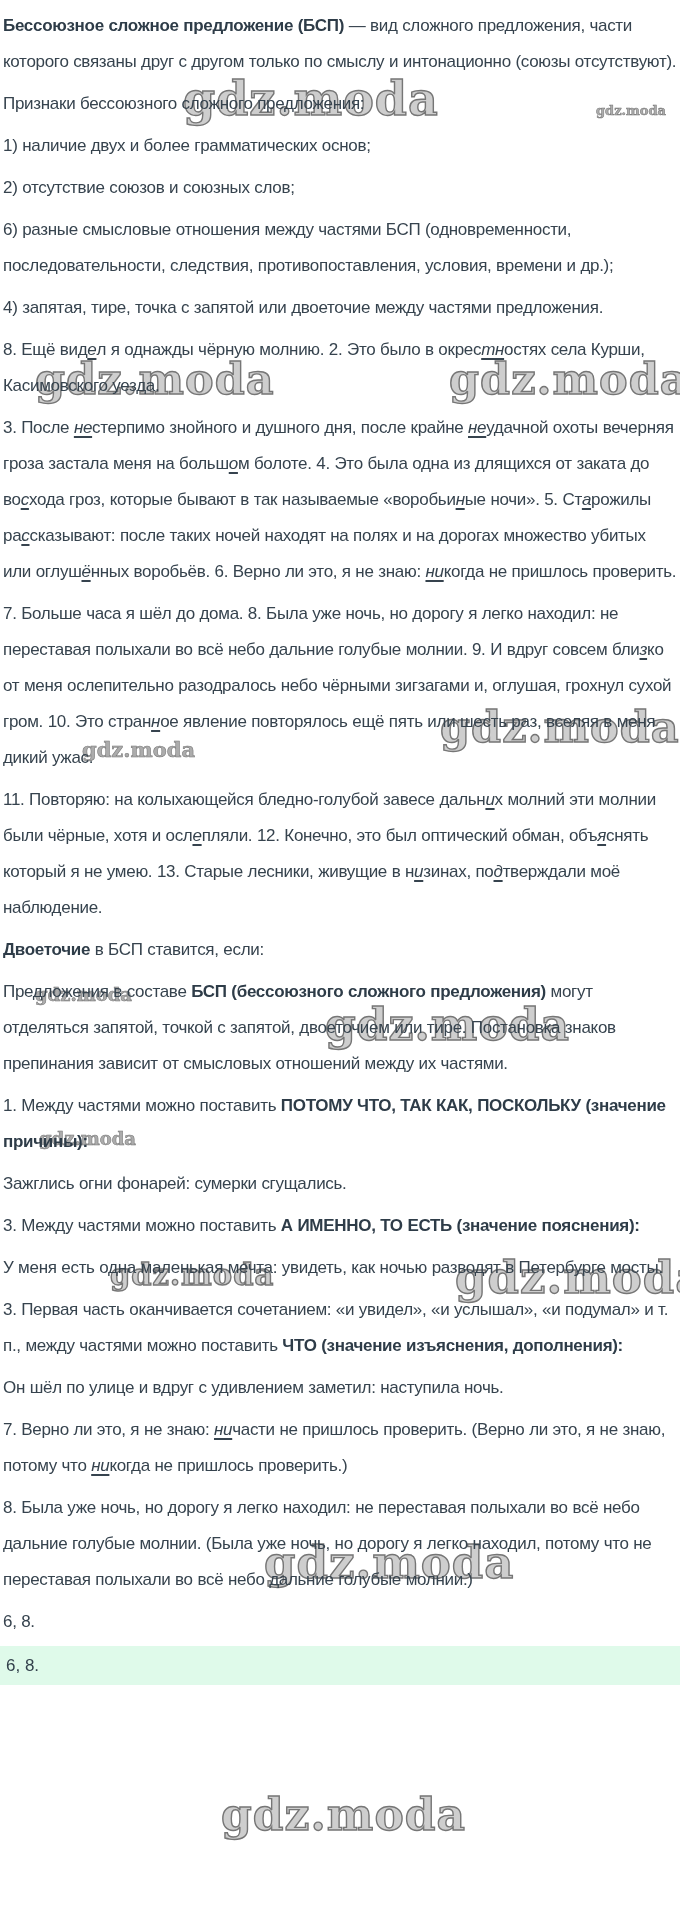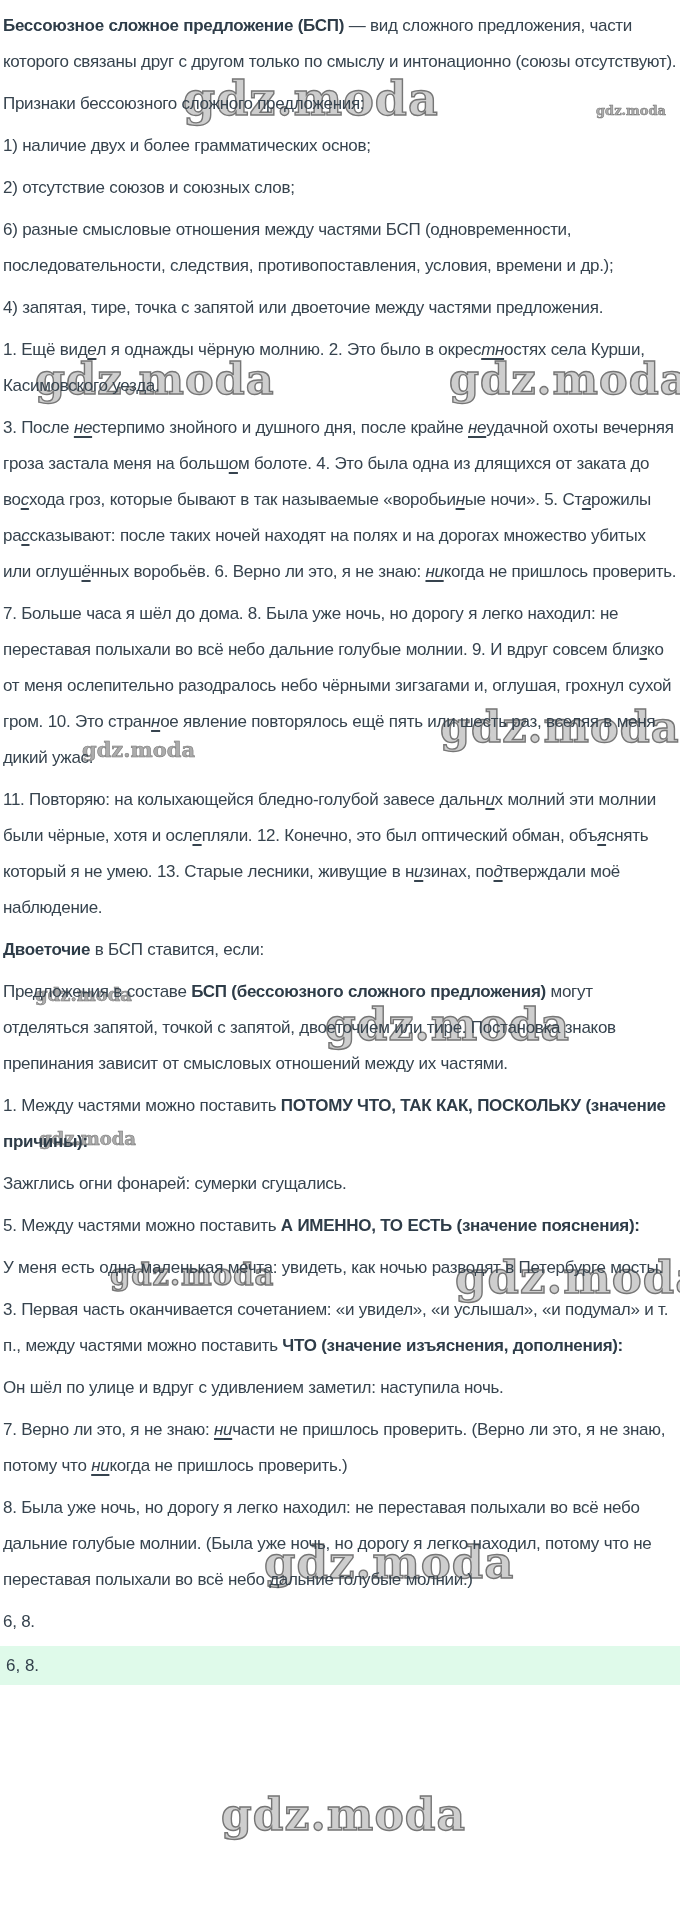--- a/index.html
+++ b/index.html
@@ -81,7 +81,7 @@
       <p class="para"><span class="seg-n">2) отсутствие союзов и союзных слов;</span></p>
       <p class="para"><span class="seg-n">6) разные смысловые отношения между частями БСП (одновременности, последовательности, следствия, противопоставления, условия, времени и др.);</span></p>
       <p class="para"><span class="seg-n">4) запятая, тире, точка с запятой или двоеточие между частями предложения.</span></p>
-      <p class="para"><span class="seg-n">1. Ещё вид</span><span class="seg-u">е</span><span class="seg-n">л я однажды чёрную молнию. 2. Это было в окрес</span><span class="seg-u">тн</span><span class="seg-n">остях села Курши, Касимовского уезда.</span></p>
+      <p class="para"><span class="seg-n">8. Ещё вид</span><span class="seg-u">е</span><span class="seg-n">л я однажды чёрную молнию. 2. Это было в окрес</span><span class="seg-u">тн</span><span class="seg-n">остях села Курши, Касимовского уезда.</span></p>
       <p class="para"><span class="seg-n">3. После </span><span class="seg-u">не</span><span class="seg-n">стерпимо знойного и душного дня, после крайне </span><span class="seg-u">не</span><span class="seg-n">удачной охоты вечерняя гроза застала меня на больш</span><span class="seg-u">о</span><span class="seg-n">м болоте. 4. Это была одна из длящихся от заката до во</span><span class="seg-u">с</span><span class="seg-n">хода гроз, которые бывают в так называемые «воробьи</span><span class="seg-u">н</span><span class="seg-n">ые ночи». 5. Ст</span><span class="seg-u">а</span><span class="seg-n">рожилы ра</span><span class="seg-u">с</span><span class="seg-n">сказывают: после таких ночей находят на полях и на дорогах множество убитых или оглуш</span><span class="seg-u">ё</span><span class="seg-n">нных воробьёв. 6. Верно ли это, я не знаю: </span><span class="seg-u">ни</span><span class="seg-n">когда не пришлось проверить.</span></p>
       <p class="para"><span class="seg-n">7. Больше часа я шёл до дома. 8. Была уже ночь, но дорогу я легко находил: не переставая полыхали во всё небо дальние голубые молнии. 9. И вдруг совсем бли</span><span class="seg-u">з</span><span class="seg-n">ко от меня ослепительно разодралось небо чёрными зигзагами и, оглушая, грохнул сухой гром. 10. Это стран</span><span class="seg-u">н</span><span class="seg-n">ое явление повторялось ещё пять или шесть раз, вселяя в меня дикий ужас.</span></p>
       <p class="para"><span class="seg-n">11. Повторяю: на колыхающейся бледно-голубой завесе дальн</span><span class="seg-u">и</span><span class="seg-n">х молний эти молнии были чёрные, хотя и осл</span><span class="seg-u">е</span><span class="seg-n">пляли. 12. Конечно, это был оптический обман, объ</span><span class="seg-u">я</span><span class="seg-n">снять который я не умею. 13. Старые лесники, живущие в н</span><span class="seg-u">и</span><span class="seg-n">зинах, по</span><span class="seg-u">д</span><span class="seg-n">тверждали моё наблюдение.</span></p>

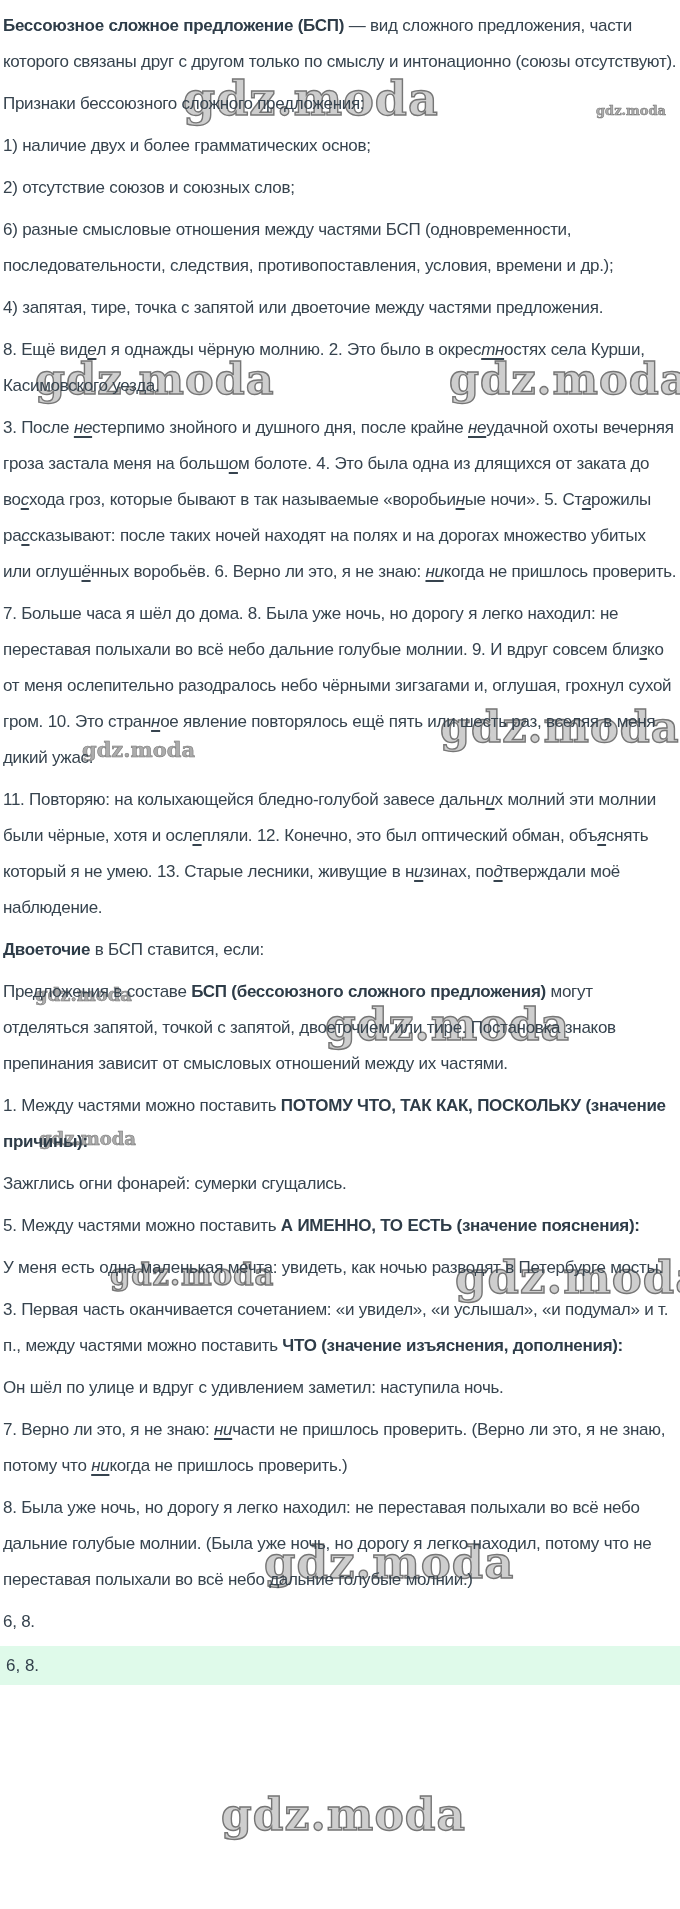--- a/index.html
+++ b/index.html
@@ -89,7 +89,7 @@
       <p class="para"><span class="seg-n">Предложения в составе </span><span class="seg-b">БСП (бессоюзного сложного предложения)</span><span class="seg-n"> могут отделяться запятой, точкой с запятой, двоеточием или тире. Постановка знаков препинания зависит от смысловых отношений между их частями.</span></p>
       <p class="para"><span class="seg-n">1. Между частями можно поставить </span><span class="seg-b">ПОТОМУ ЧТО, ТАК КАК, ПОСКОЛЬКУ (значение причины):</span></p>
       <p class="para"><span class="seg-n">Зажглись огни фонарей: сумерки сгущались.</span></p>
-      <p class="para"><span class="seg-n">5. Между частями можно поставить </span><span class="seg-b">А ИМЕННО, ТО ЕСТЬ (значение пояснения):</span></p>
+      <p class="para"><span class="seg-n">3. Между частями можно поставить </span><span class="seg-b">А ИМЕННО, ТО ЕСТЬ (значение пояснения):</span></p>
       <p class="para"><span class="seg-n">У меня есть одна маленькая мечта: увидеть, как ночью разводят в Петербурге мосты.</span></p>
       <p class="para"><span class="seg-n">3. Первая часть оканчивается сочетанием: «и увидел», «и услышал», «и подумал» и т. п., между частями можно поставить </span><span class="seg-b">ЧТО (значение изъяснения, дополнения):</span></p>
       <p class="para"><span class="seg-n">Он шёл по улице и вдруг с удивлением заметил: наступила ночь.</span></p>

